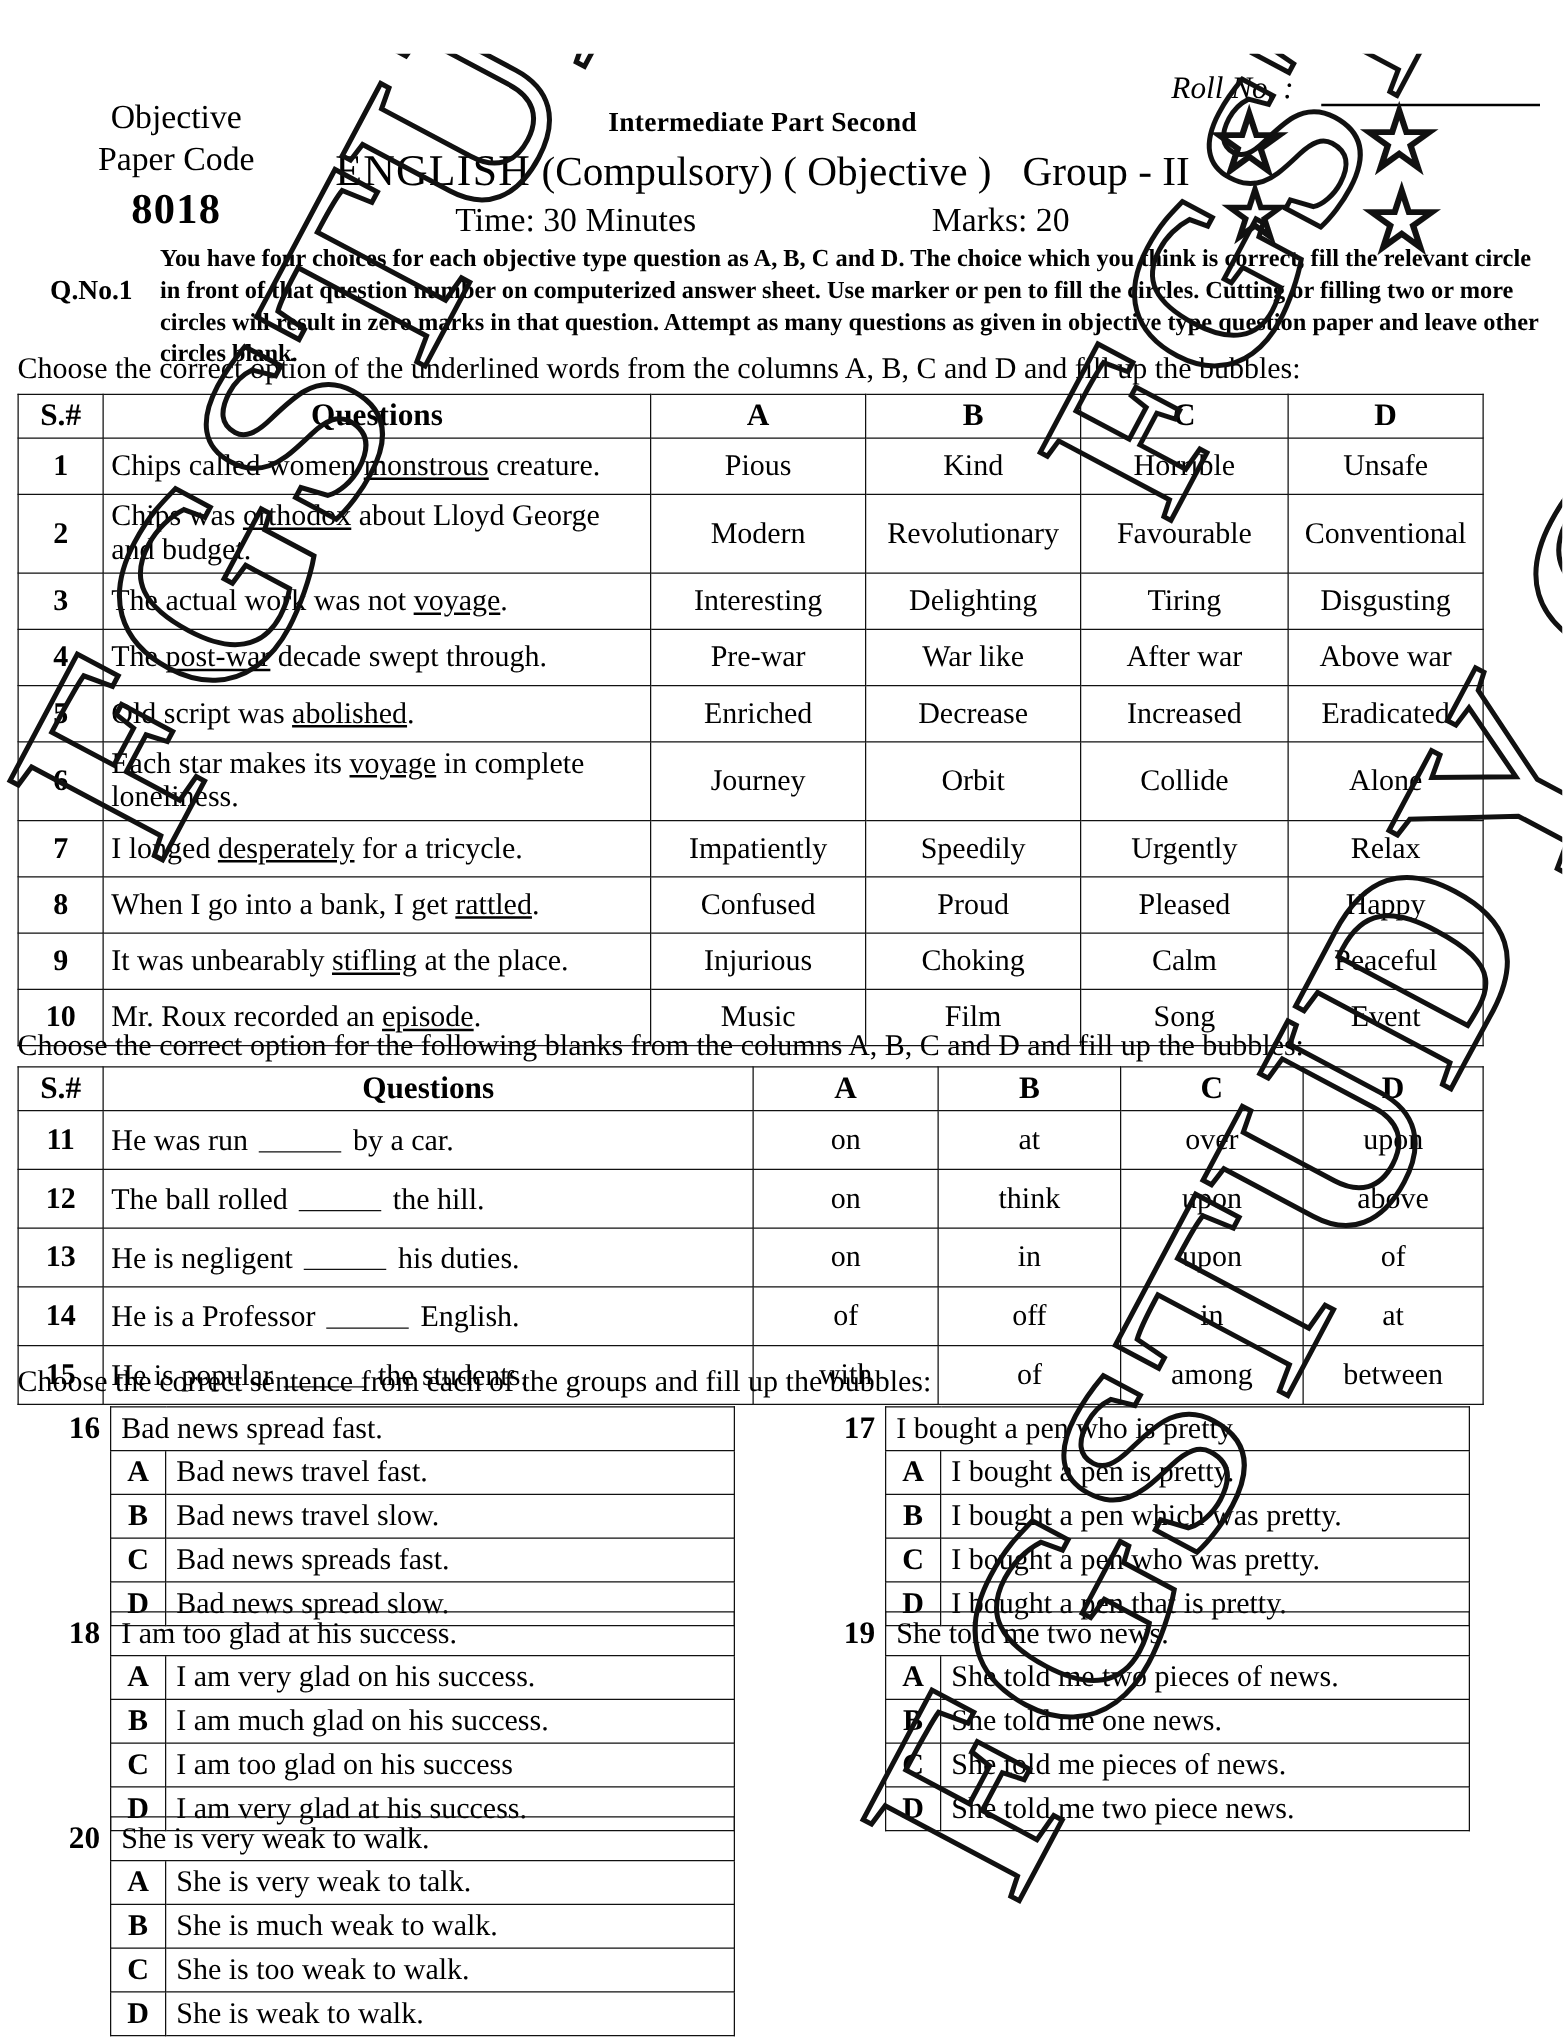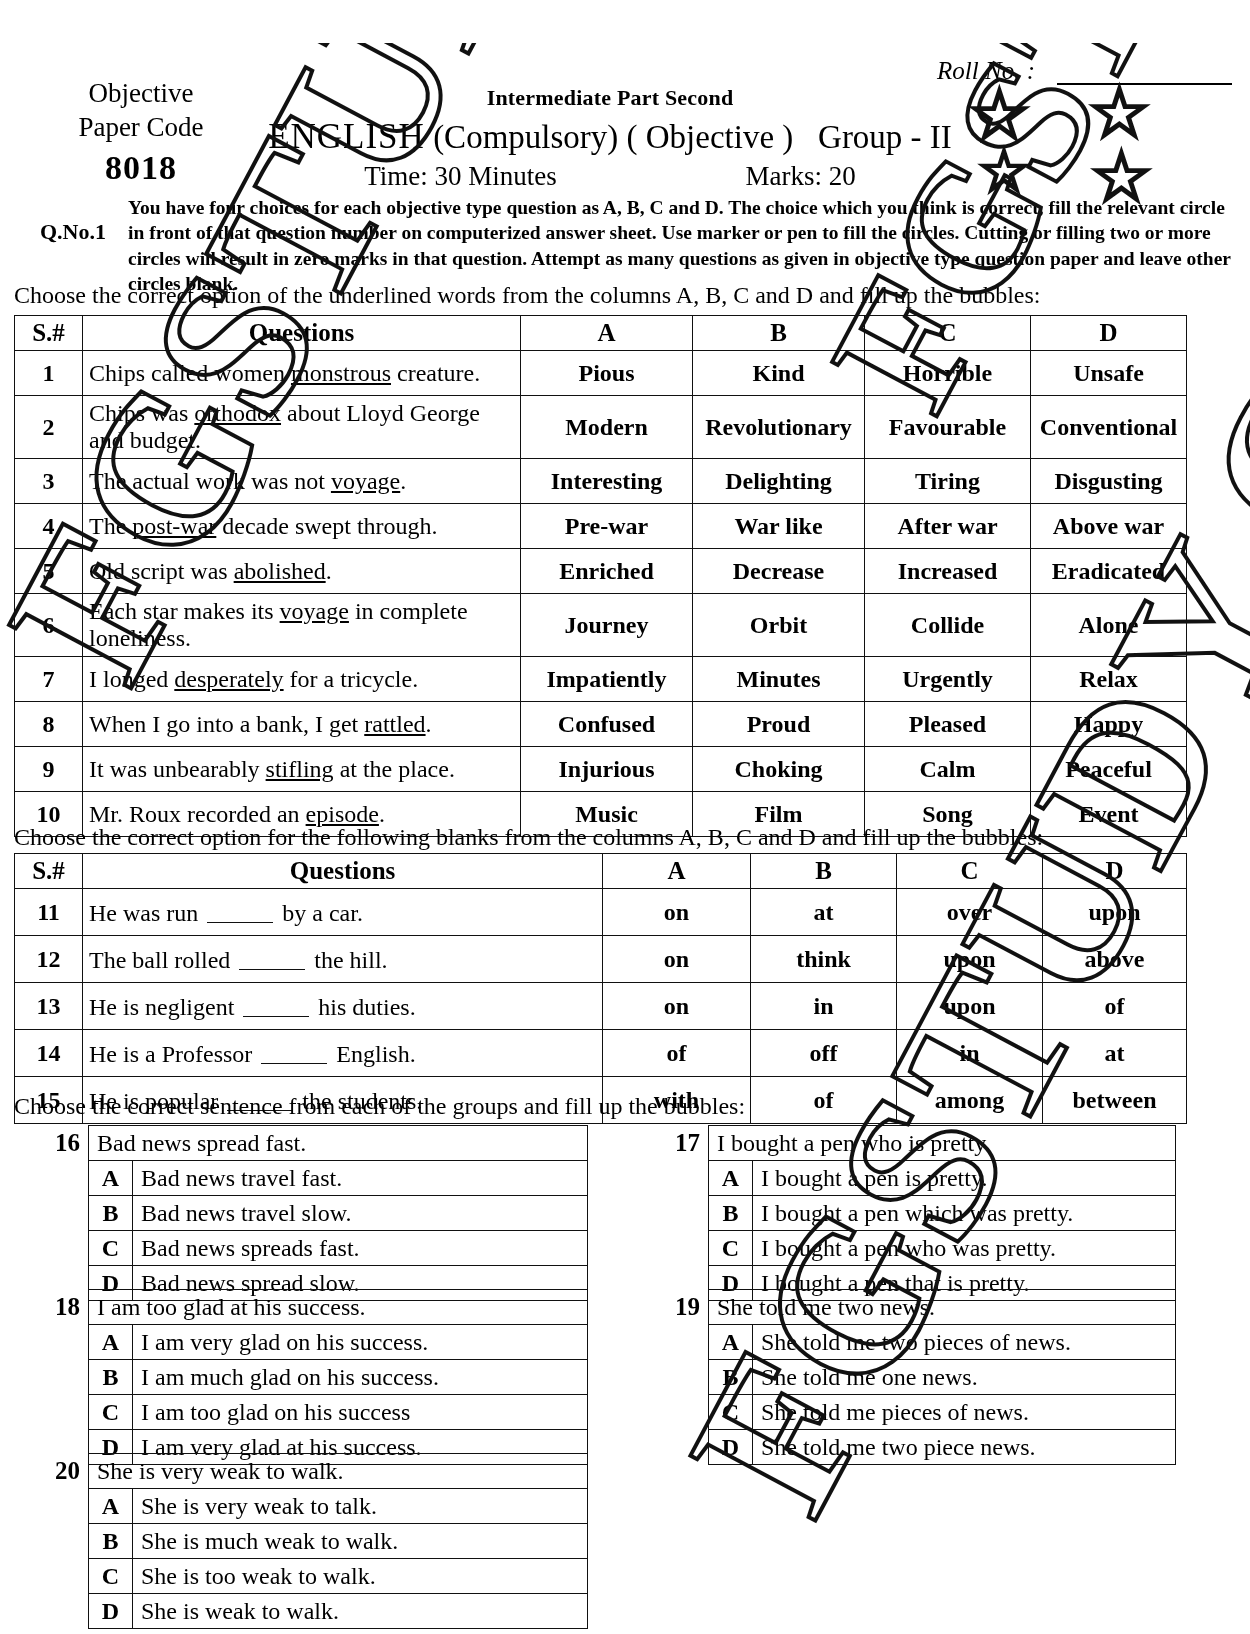--- a/index.html
+++ b/index.html
@@ -82,7 +82,7 @@
   table.qtab th{font-weight:700;text-align:center;font-size:25px;padding:3px 4px;}
   .c-sn{width:68px;text-align:center;font-weight:700;}
   .c-q{text-align:left;padding-left:10px;}
-  .c-opt{text-align:center;font-weight:bold;}
+  .c-opt{text-align:center;}
   .hdr-sn{font-size:23px;}
   u.ul{text-decoration:underline;}
   .blank{display:inline-block;width:66px;border-bottom:1.6px solid #111;height:1em;vertical-align:-2px;margin:0 3px;}

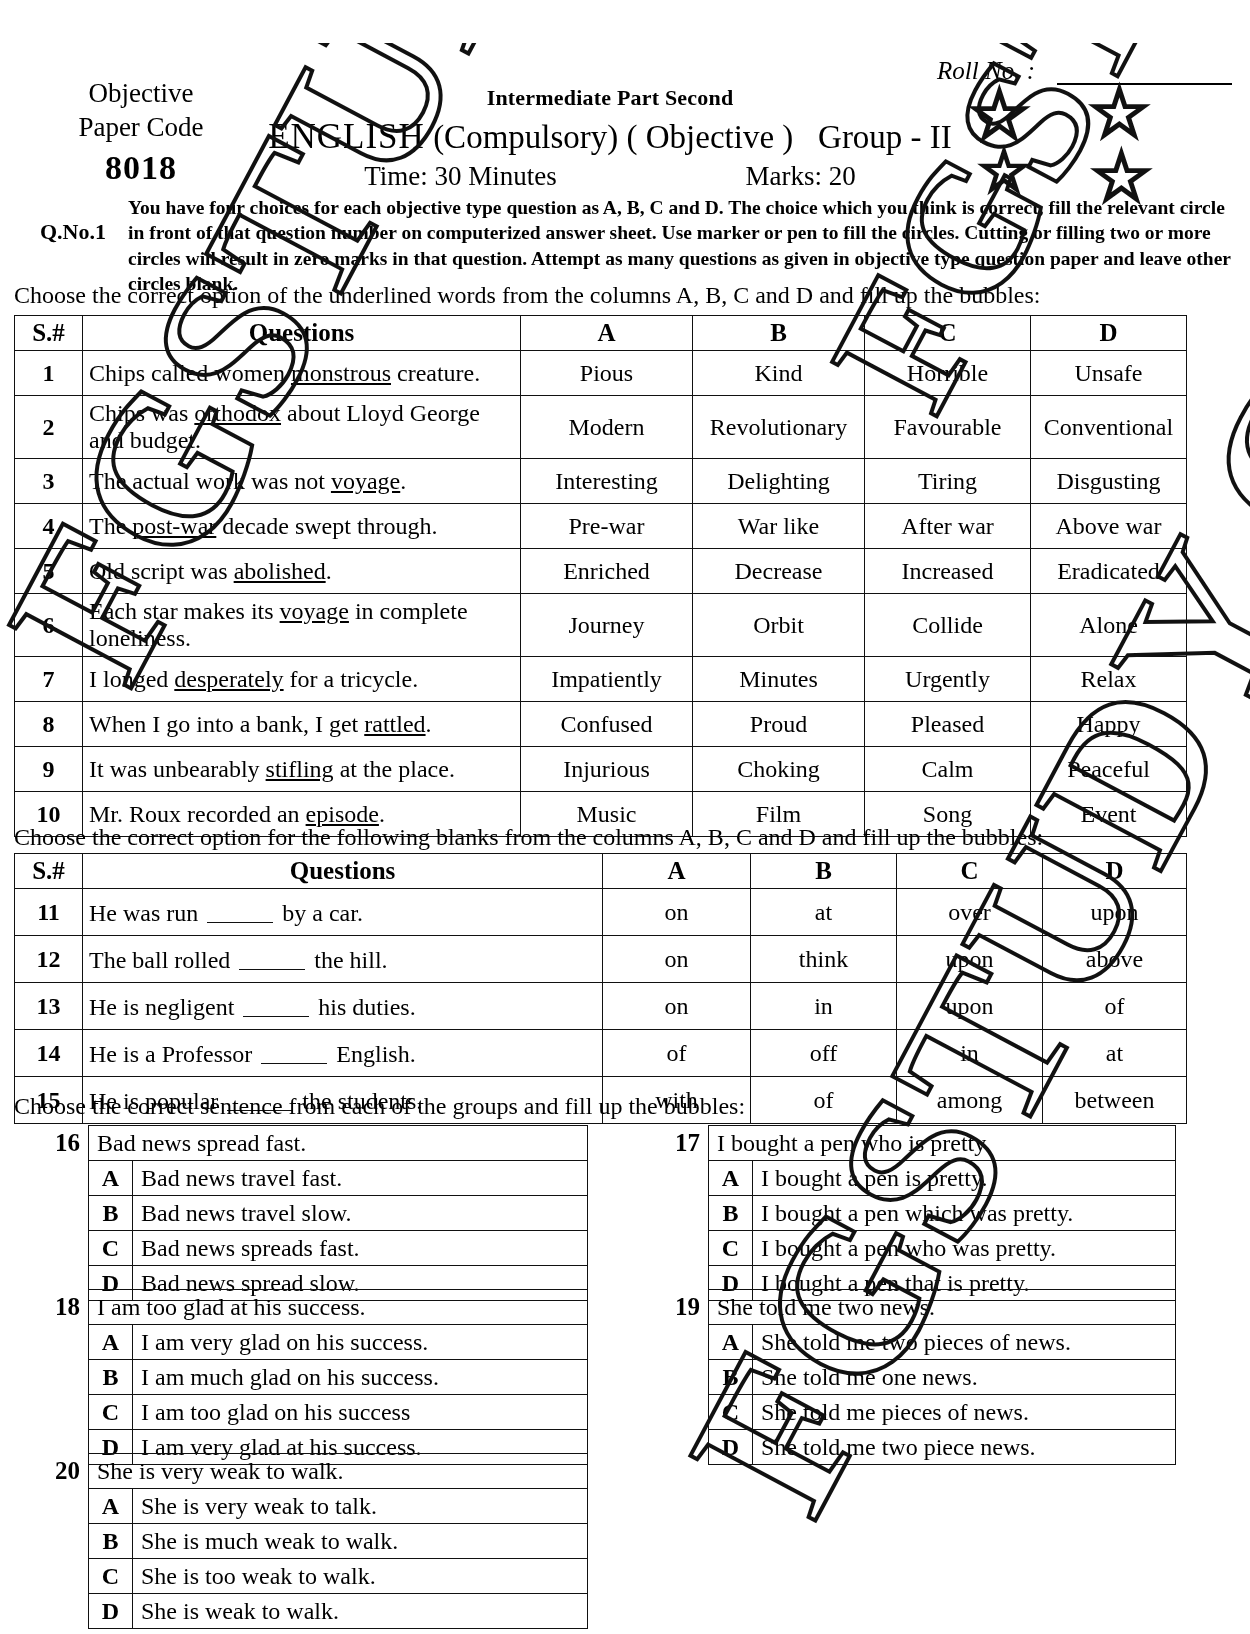--- a/index.html
+++ b/index.html
@@ -209,7 +209,7 @@
           <td class="c-sn">7</td>
           <td class="c-q" style="height:40px">I longed <u class="ul">desperately</u> for a tricycle.</td>
           <td class="c-opt">Impatiently</td>
-          <td class="c-opt">Minutes</td>
+          <td class="c-opt">Speedily</td>
           <td class="c-opt">Urgently</td>
           <td class="c-opt">Relax</td>
         </tr>

